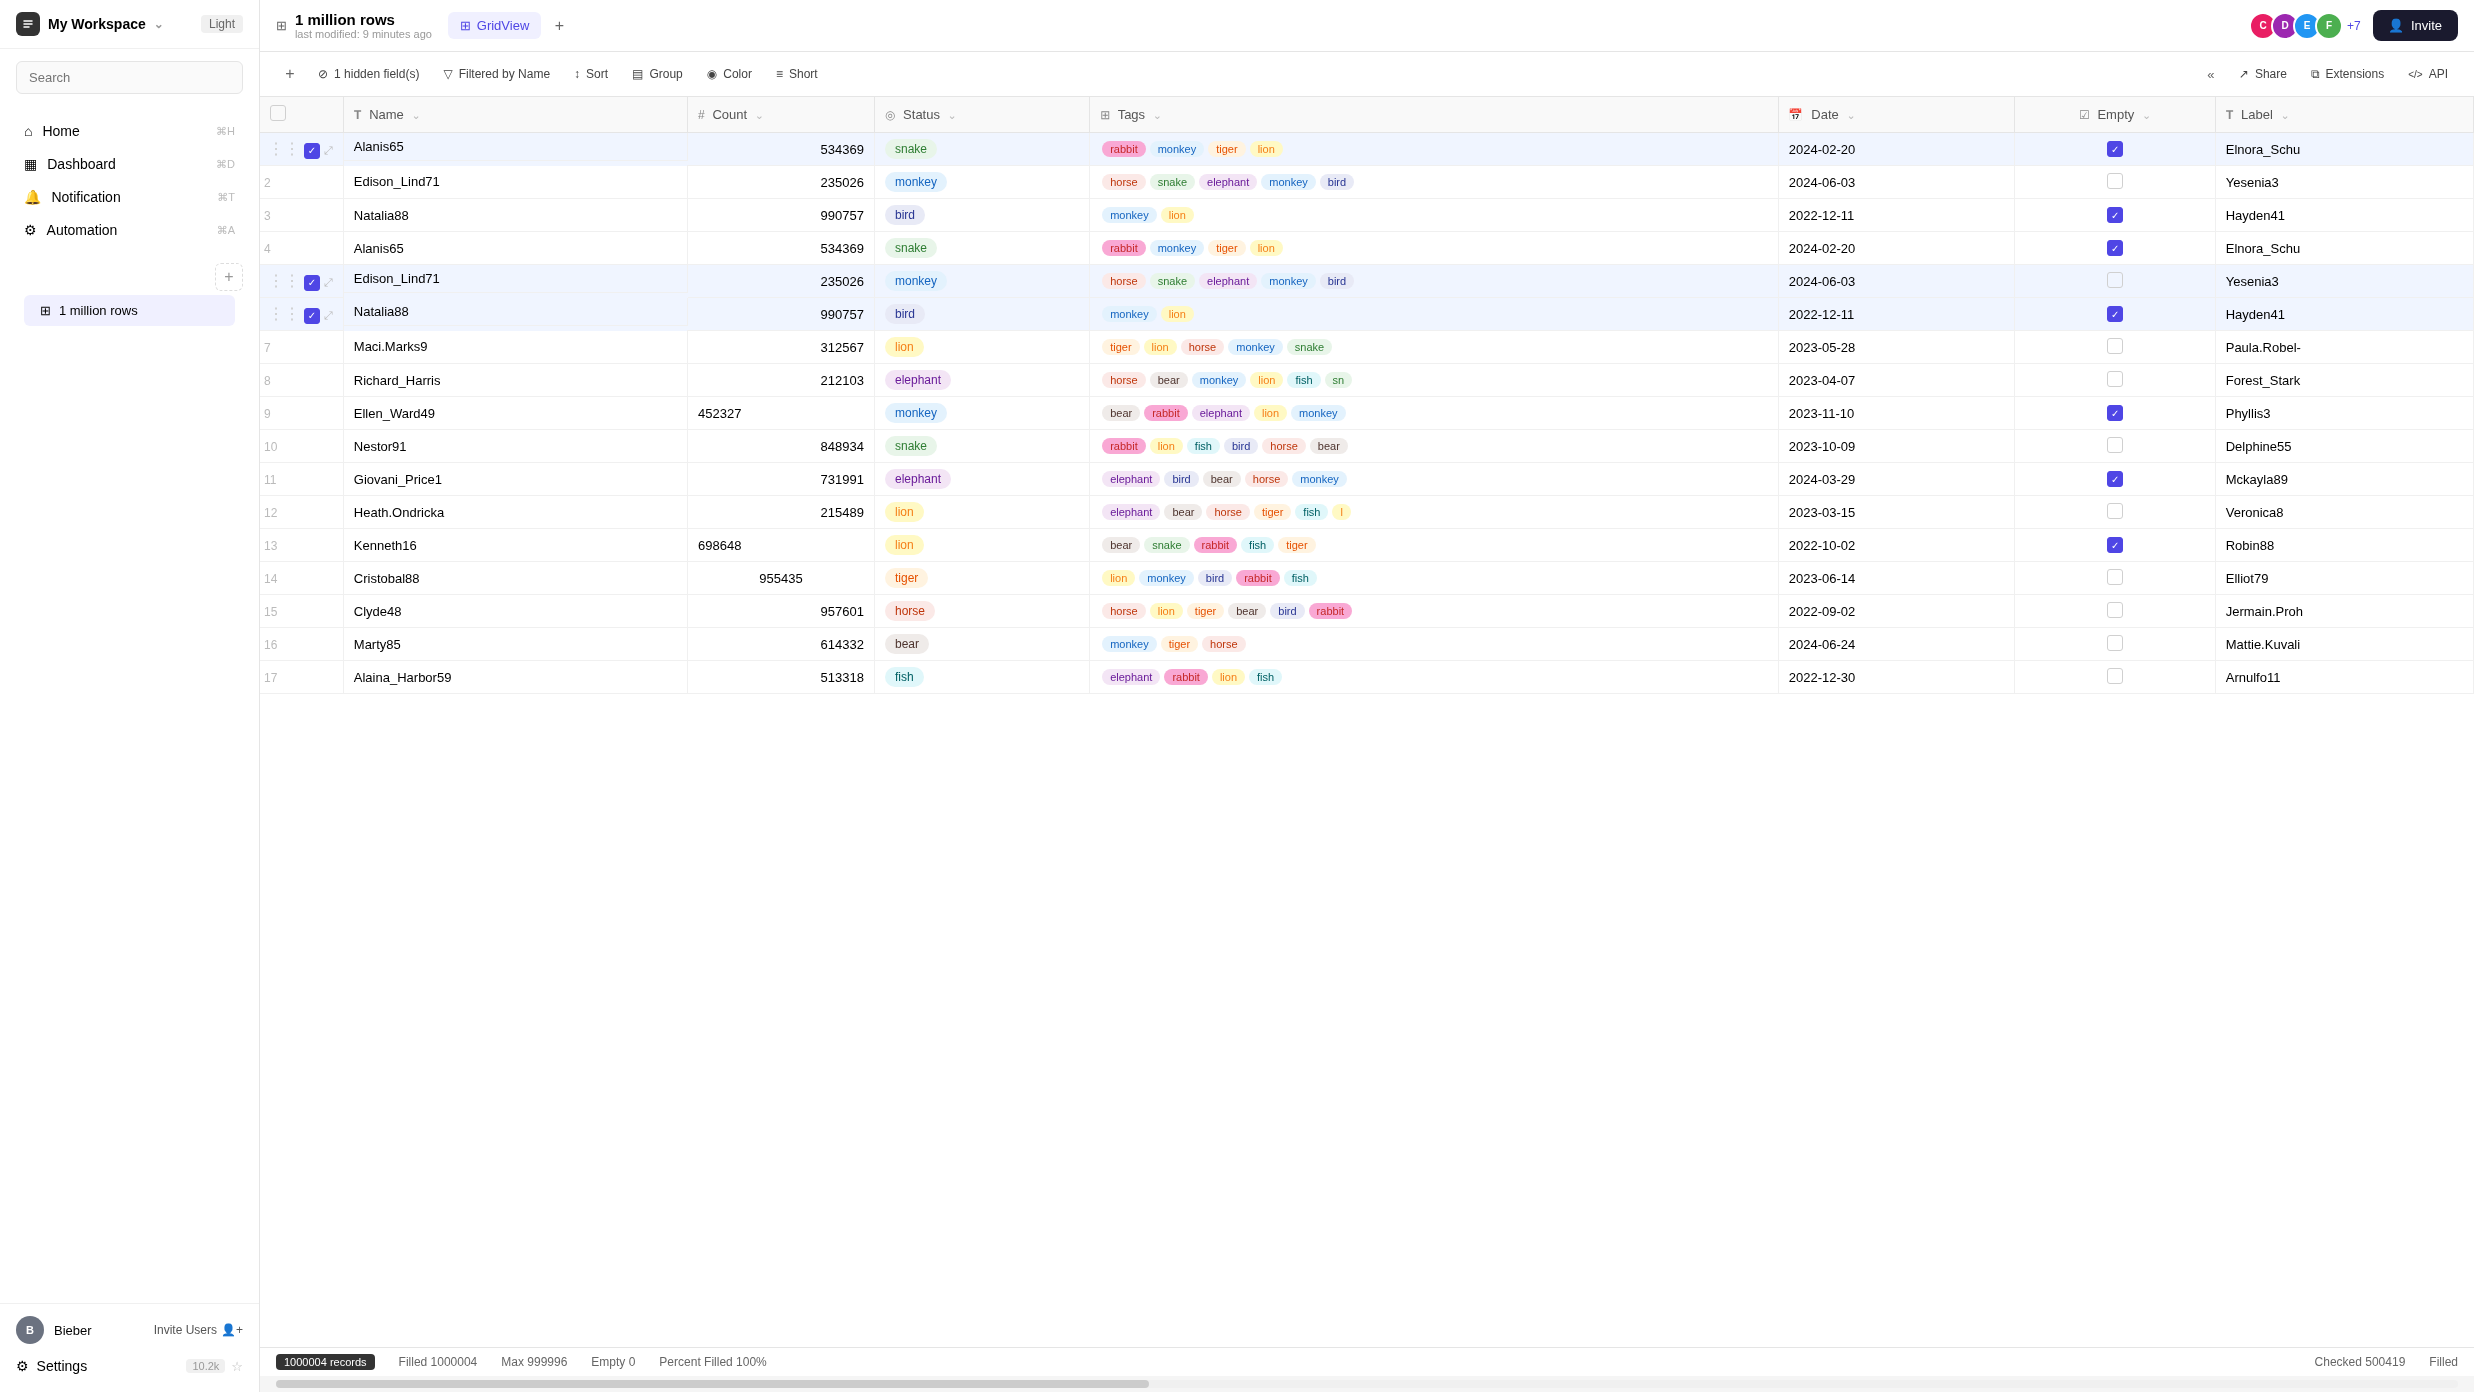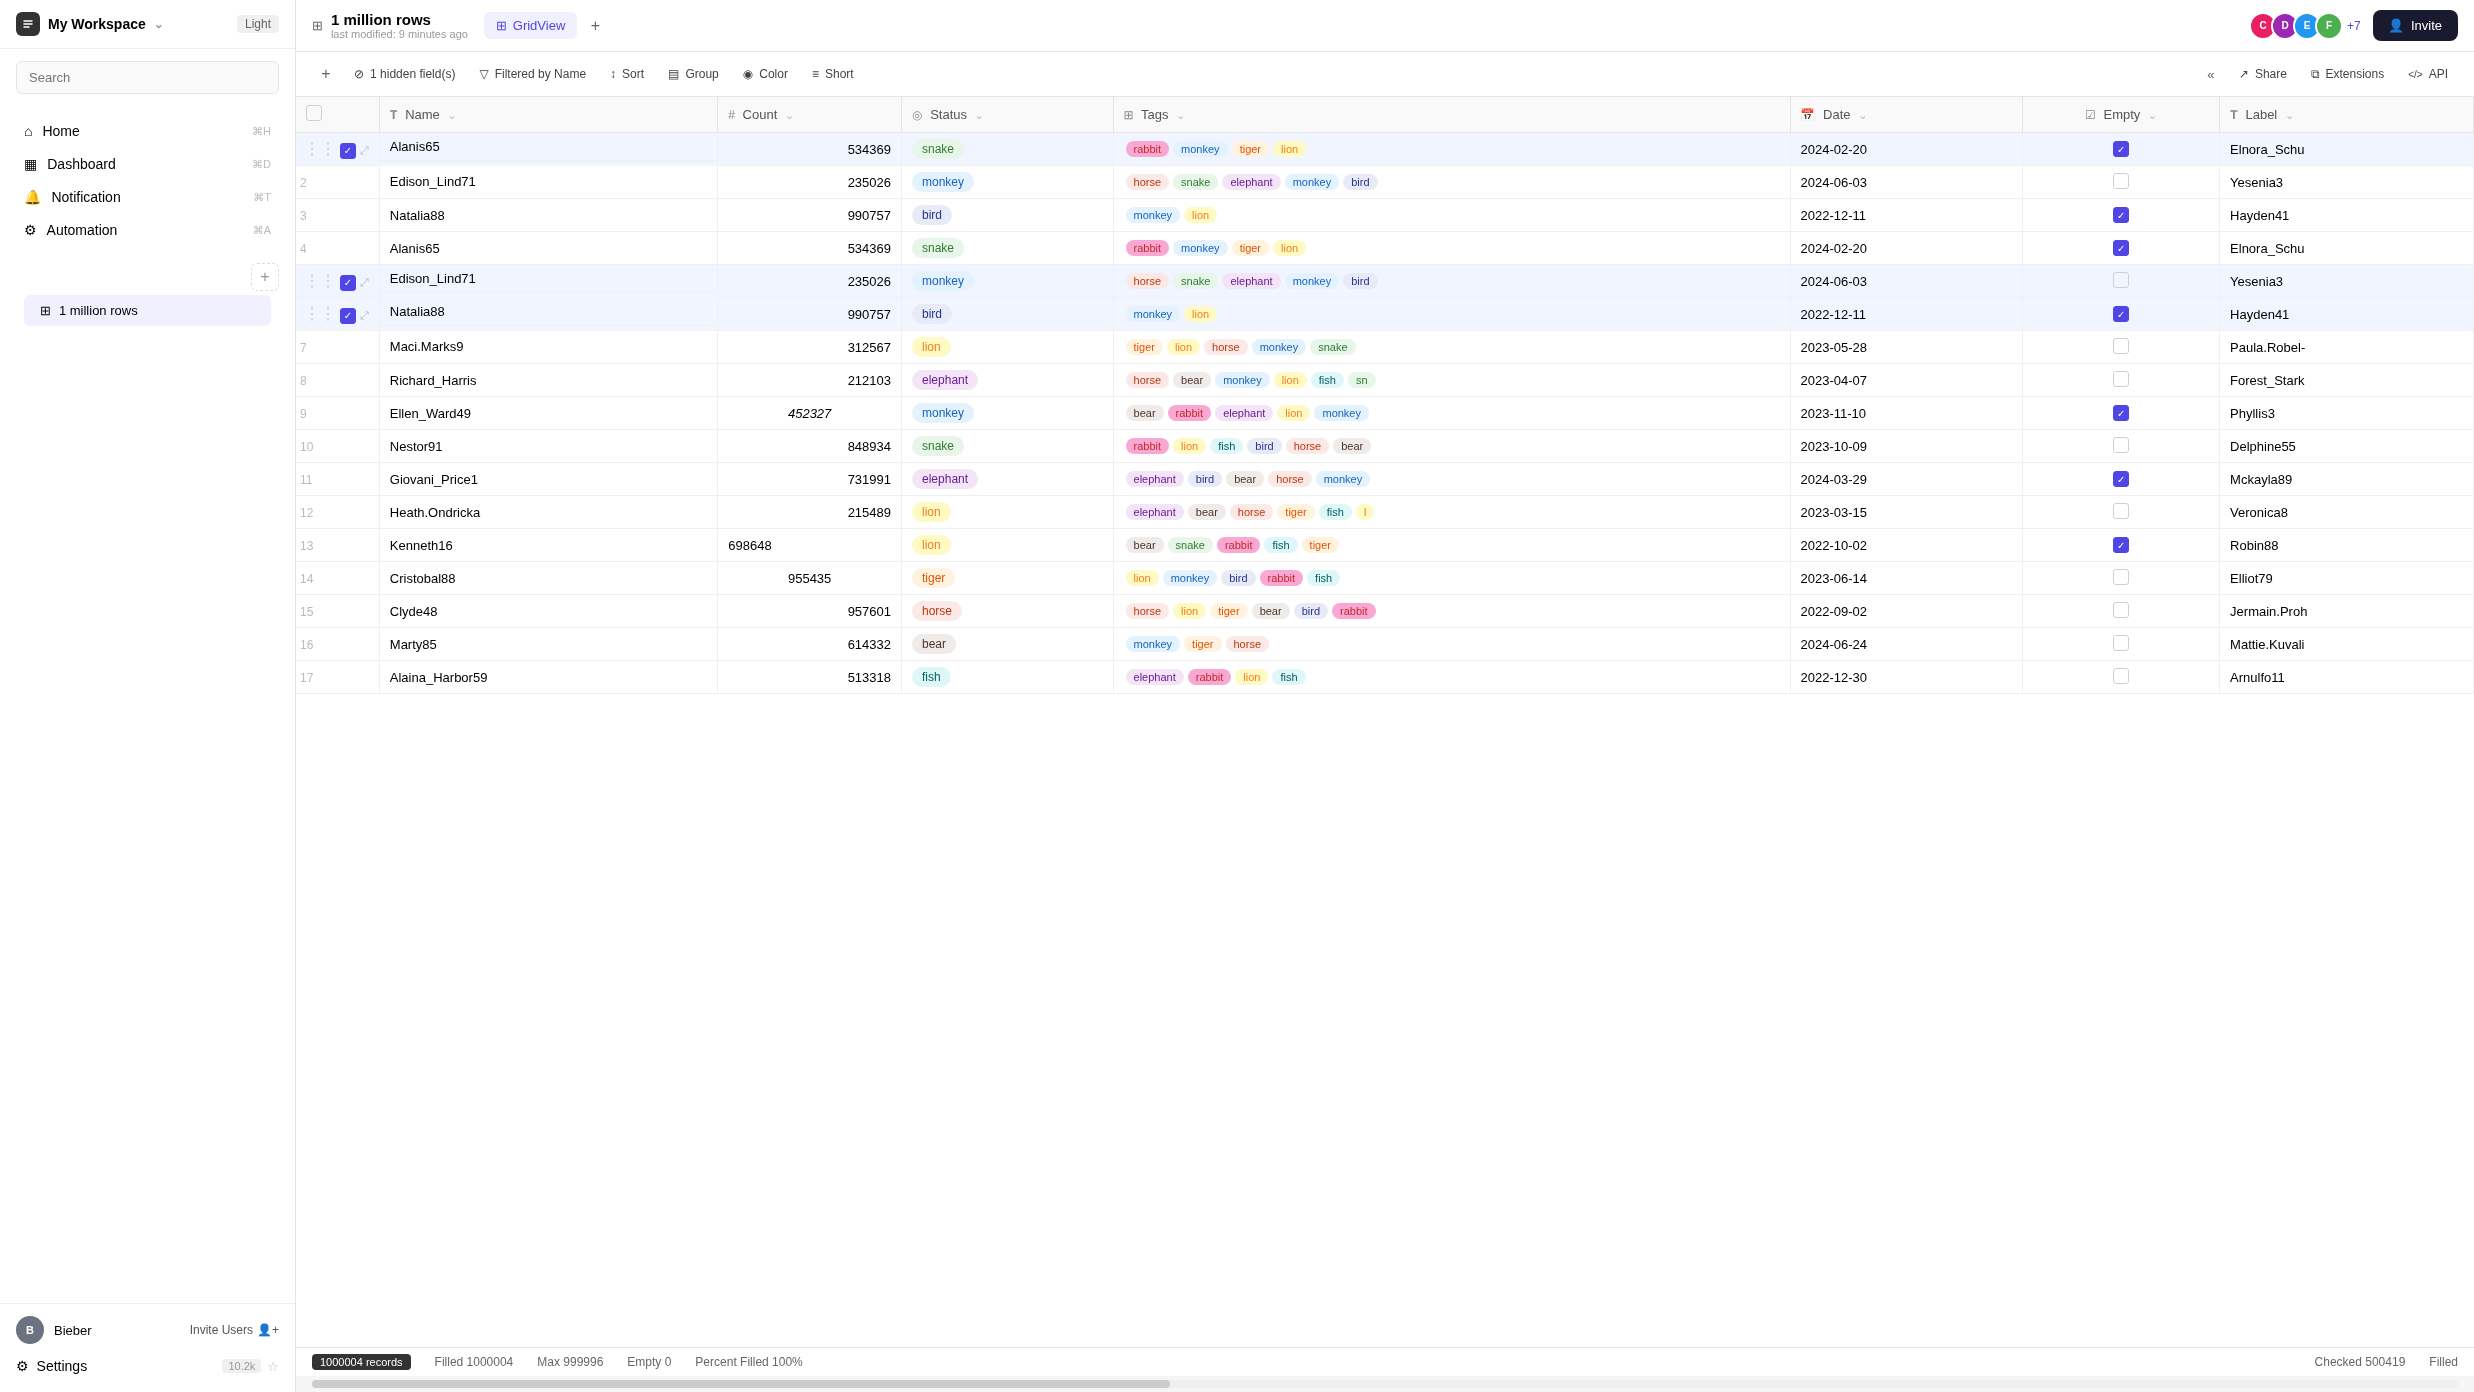--- a/index.html
+++ b/index.html
@@ -6,7 +6,7 @@
     body { font-family: -apple-system, BlinkMacSystemFont, 'Segoe UI', sans-serif; font-size: 13px; background: #f5f5f5; display: flex; height: 100vh; overflow: hidden; }
 
     
-    .sidebar { width: 296px; background: #fff; border-right: 1px solid #e5e5e5; display: flex; flex-direction: column; flex-shrink: 0; }
+    .sidebar { width: 260px; background: #fff; border-right: 1px solid #e5e5e5; display: flex; flex-direction: column; flex-shrink: 0; }
     .sidebar-header { display: flex; align-items: center; justify-content: space-between; padding: 12px 16px; border-bottom: 1px solid #f0f0f0; }
     .sidebar-workspace { display: flex; align-items: center; gap: 8px; font-weight: 600; font-size: 14px; cursor: pointer; }
     .sidebar-workspace-icon { width: 24px; height: 24px; background: #333; border-radius: 6px; display: flex; align-items: center; justify-content: center; color: #fff; font-size: 10px; }

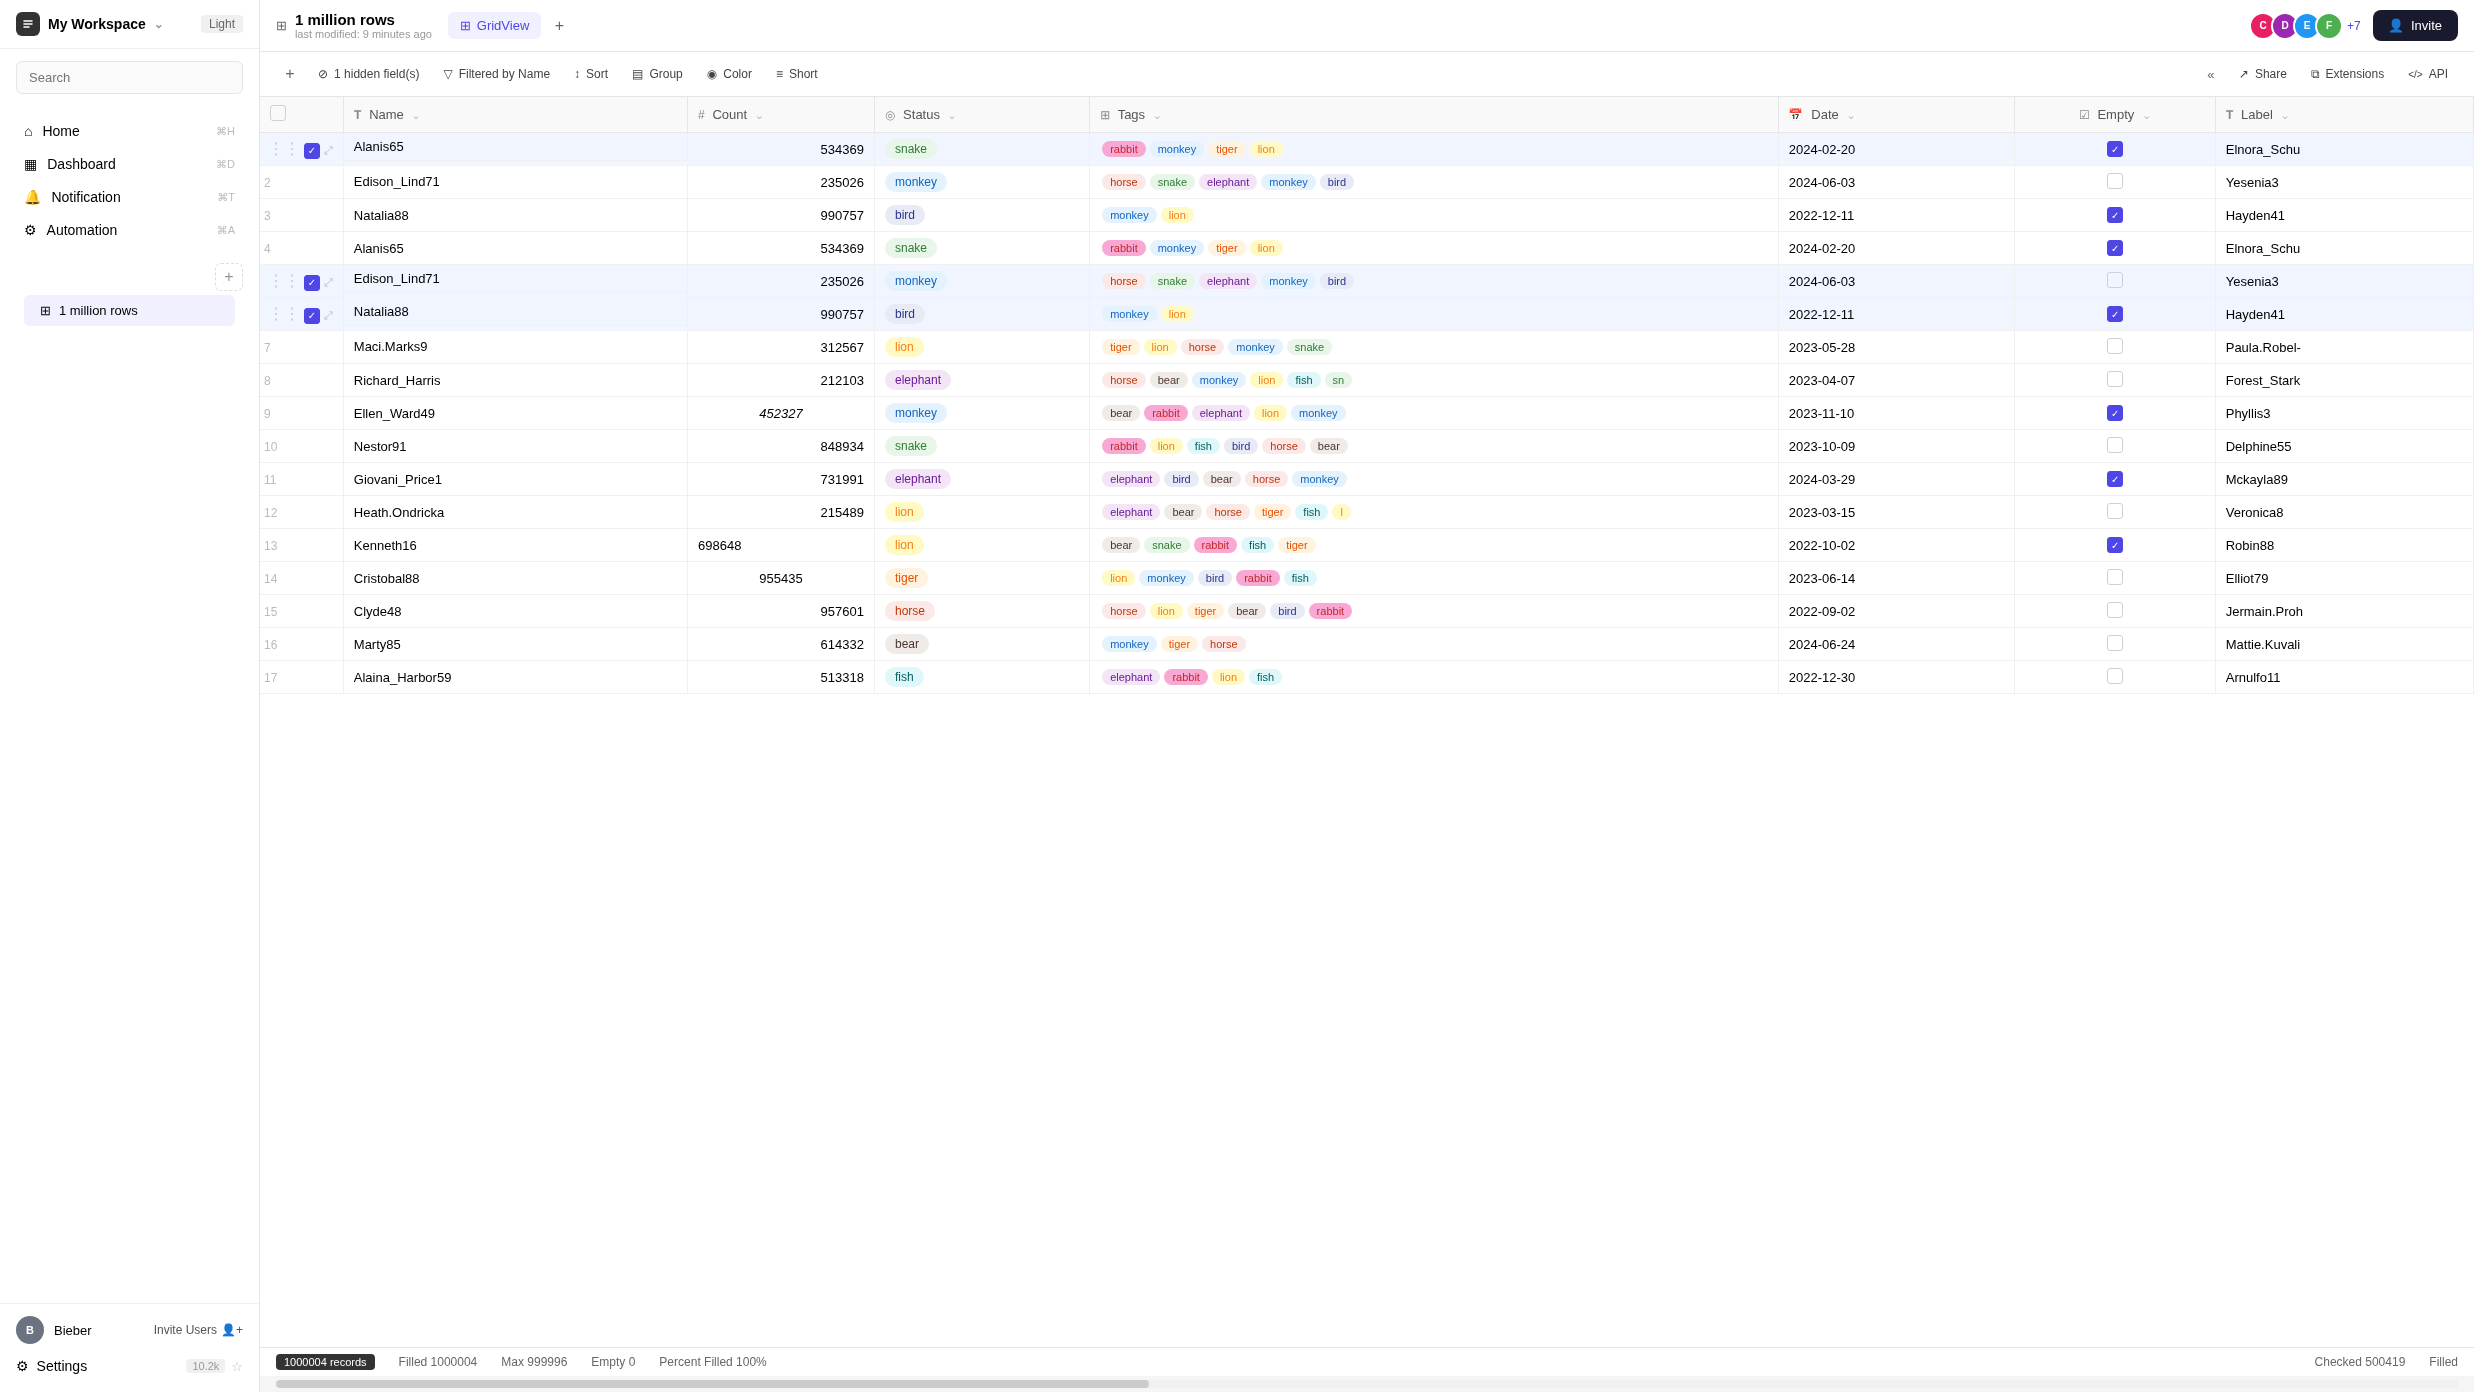--- a/index.html
+++ b/index.html
@@ -410,7 +410,7 @@
           <tr>
             <td style="padding-left: 4px;"><span class="row-num" style="color:#bbb;font-size:12px;">9</span></td>
             <td>Ellen_Ward49</td>
-            <td style="text-align: center; font-style: italic;">452327</td>
+            <td style="text-align: left;">452327</td>
             <td><span class="status-tag status-monkey">monkey</span></td>
             <td><span class="tag tag-bear">bear</span><span class="tag tag-rabbit">rabbit</span><span class="tag tag-elephant">elephant</span><span class="tag tag-lion">lion</span><span class="tag tag-monkey">monkey</span></td>
             <td>2023-11-10</td>

